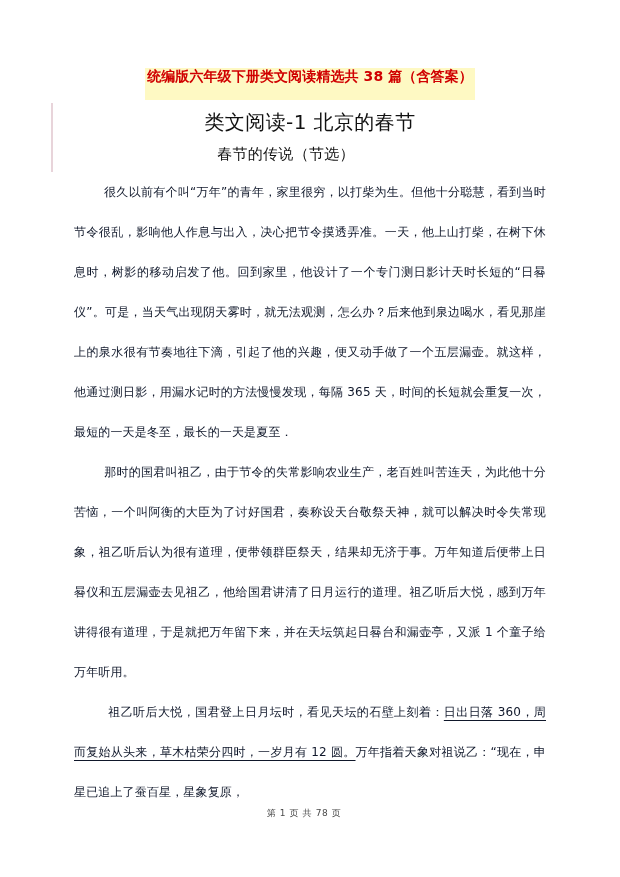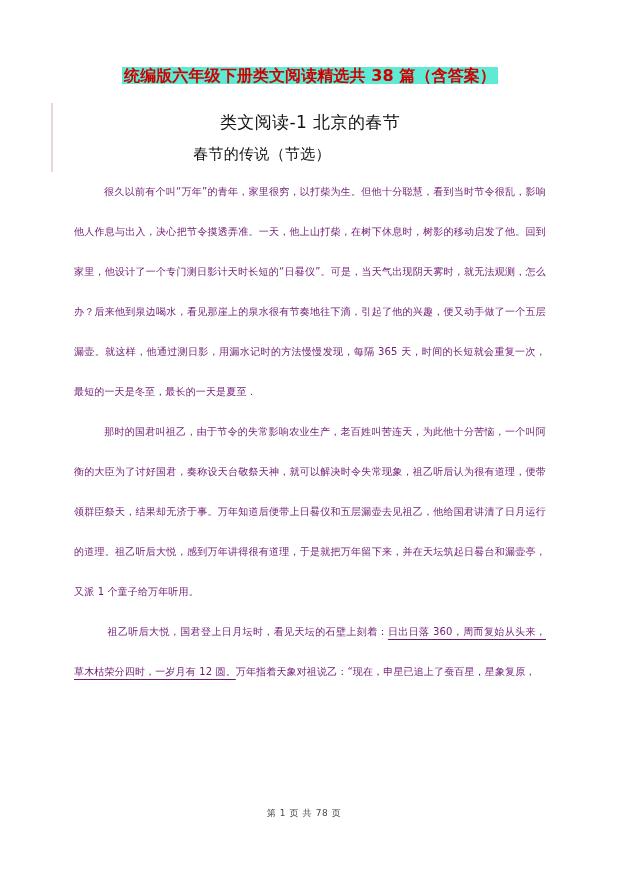--- a/index.html
+++ b/index.html
@@ -42,13 +42,13 @@
   }
   .doc-header .hl {
     display: inline-block;
-    background: #5eead4;
+    background: #fef9c3;
     color: #d00000;
     font-weight: bold;
-    font-size: 16px;
+    font-size: 14px;
     line-height: 15px;
     letter-spacing: 0.1px;
-    padding: 1px 2px 1px 2px;
+    padding: 1px 2px 16px 2px;
     white-space: nowrap;
   }
 

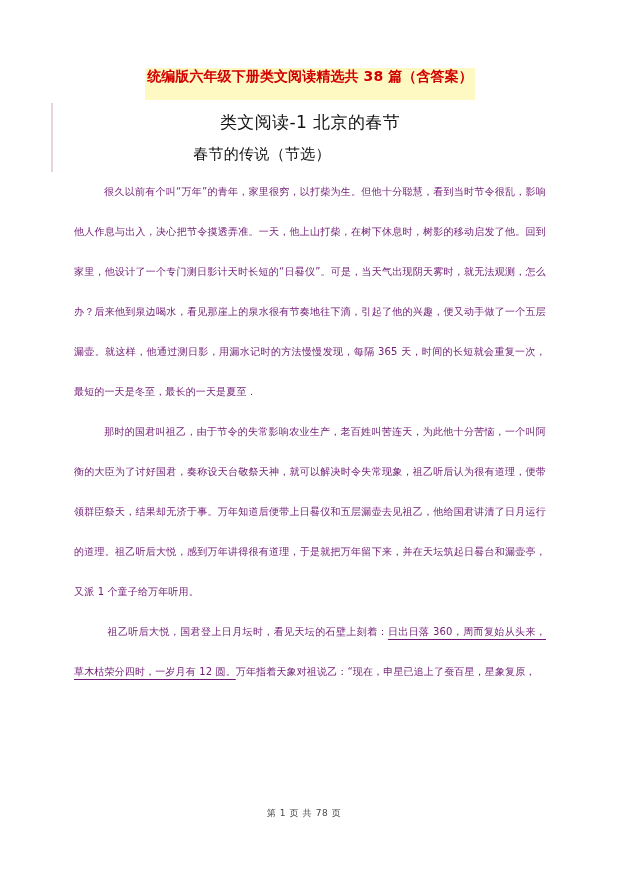--- a/index.html
+++ b/index.html
@@ -58,7 +58,7 @@
     left: 0;
     width: 620px;
     text-align: center;
-    font-size: 17px;
+    font-size: 20px;
     line-height: 24px;
     color: #111111;
     letter-spacing: 0.4px;

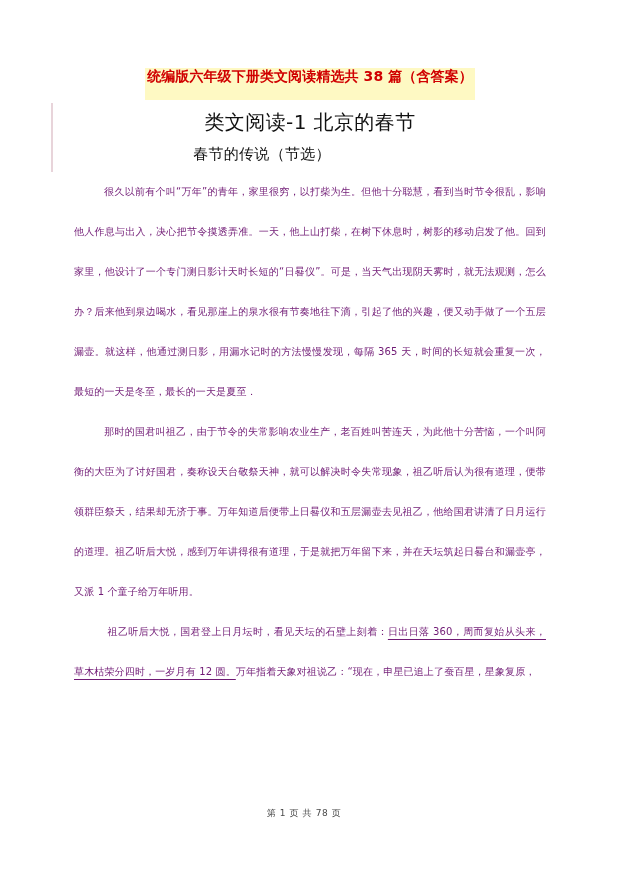--- a/index.html
+++ b/index.html
@@ -75,6 +75,7 @@
     color: #111111;
     letter-spacing: 0.3px;
     white-space: nowrap;
+    padding-left: 24px;
   }
 
   .body-area {

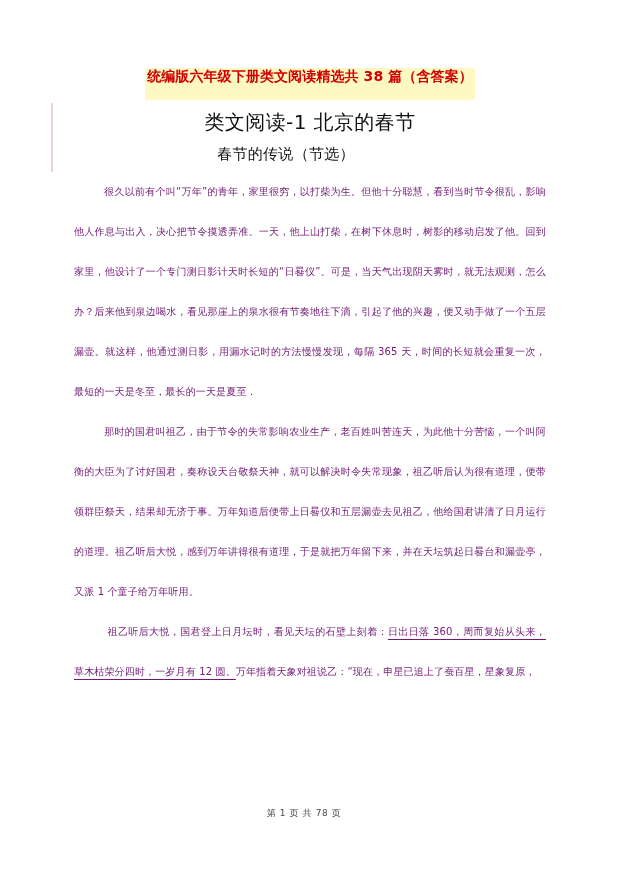--- a/index.html
+++ b/index.html
@@ -86,14 +86,14 @@
   }
 
   .para {
-    font-size: 10px;
+    font-size: 12px;
     line-height: 40px;
     text-align: justify;
     text-align-last: left;
     text-justify: inter-ideograph;
     letter-spacing: 0.15px;
     margin: 0;
-    color: #701a75;
+    color: #0f172a;
   }
   .para + .para {
     margin-top: 0px;

